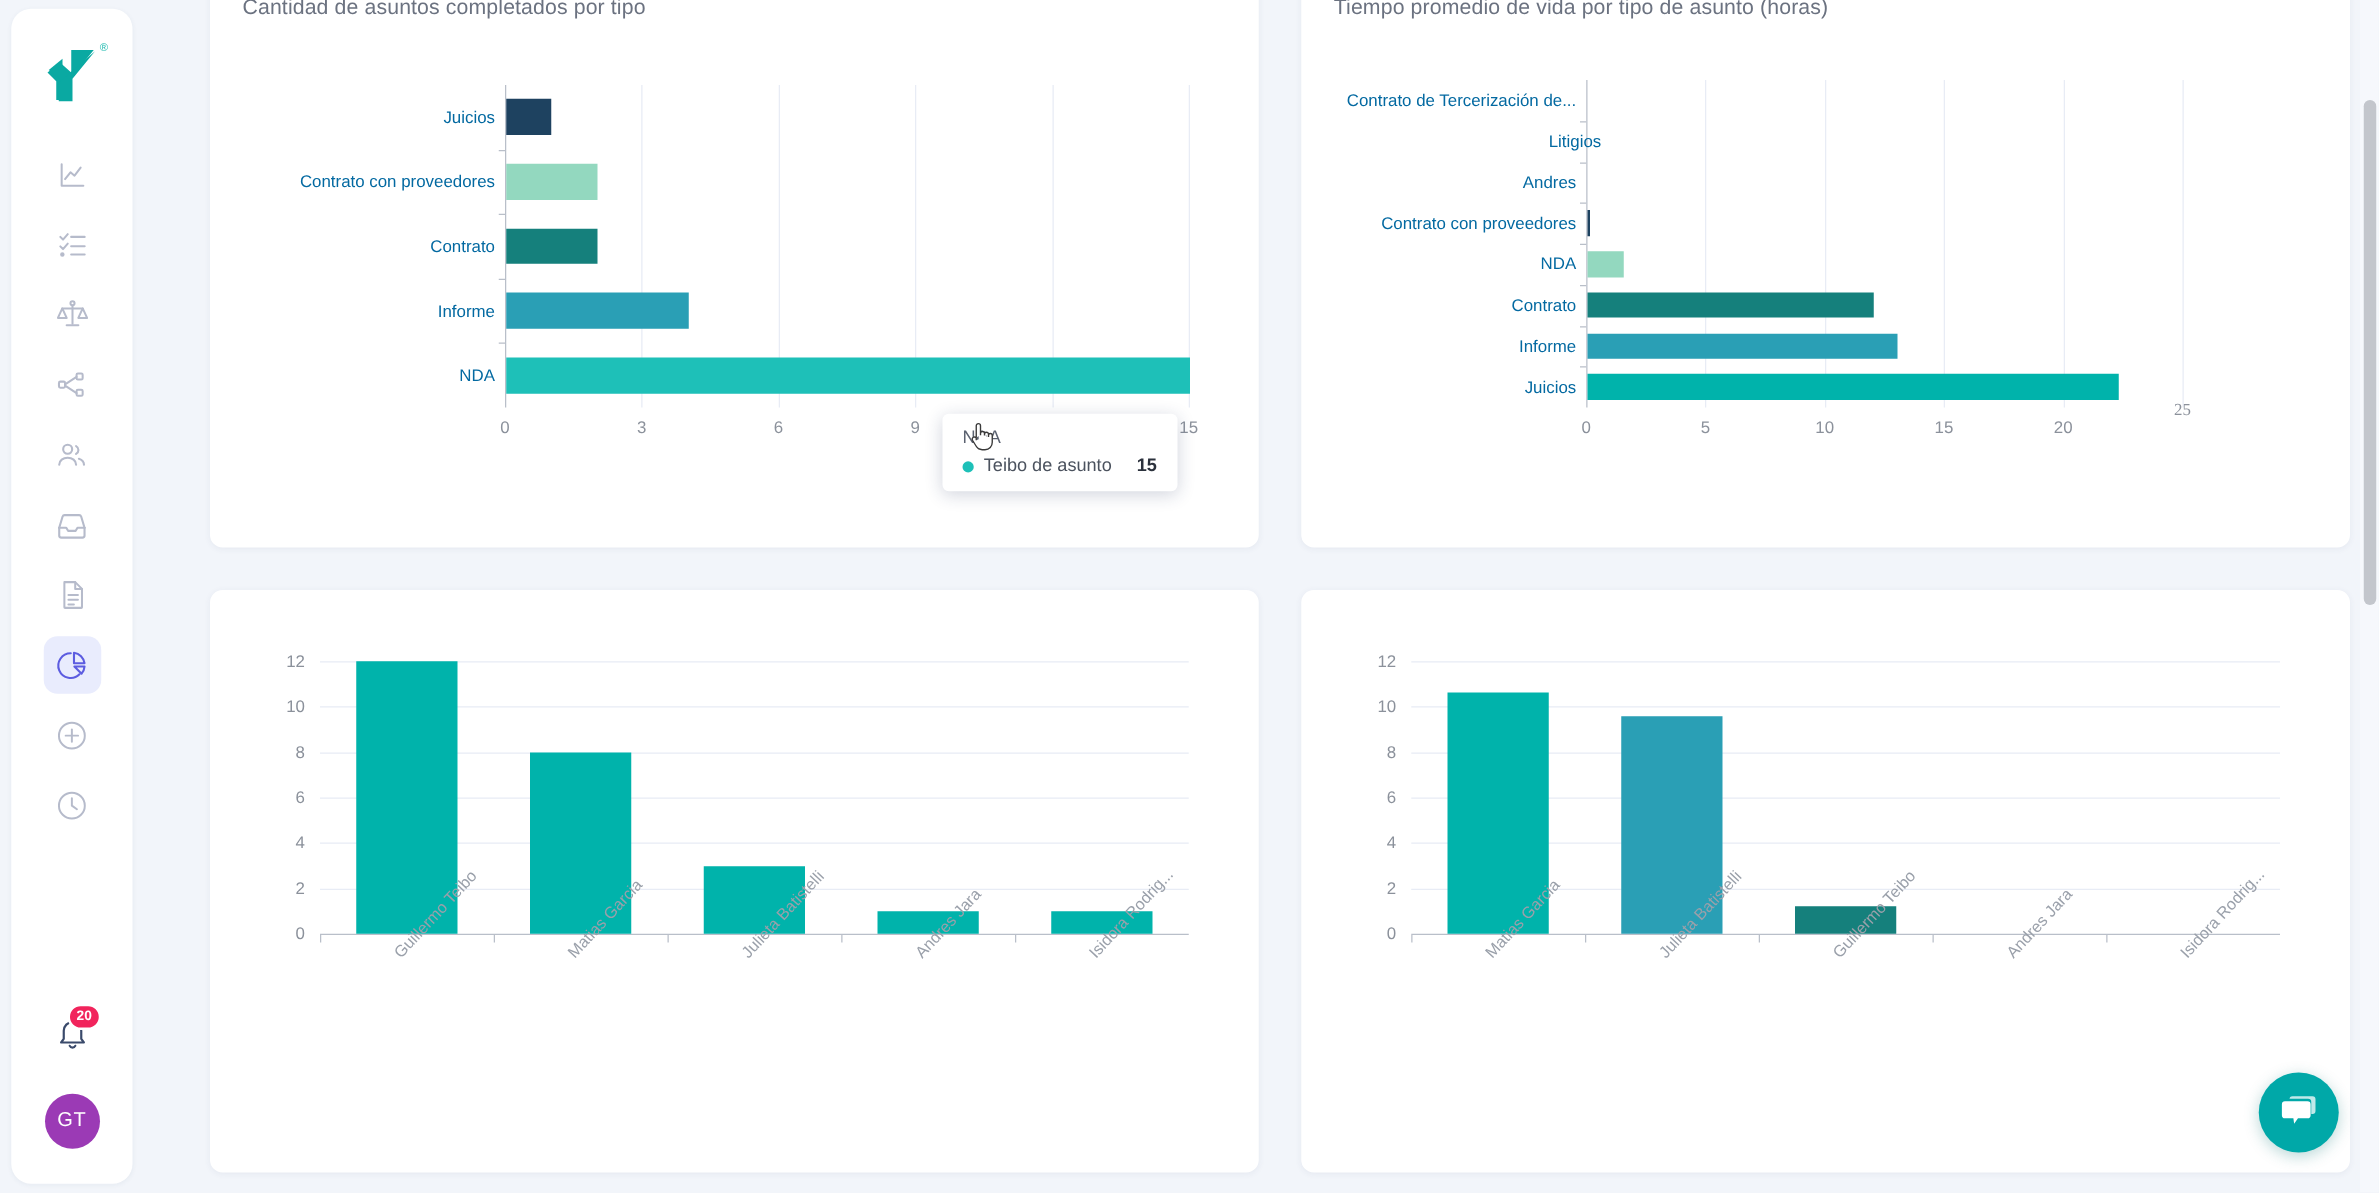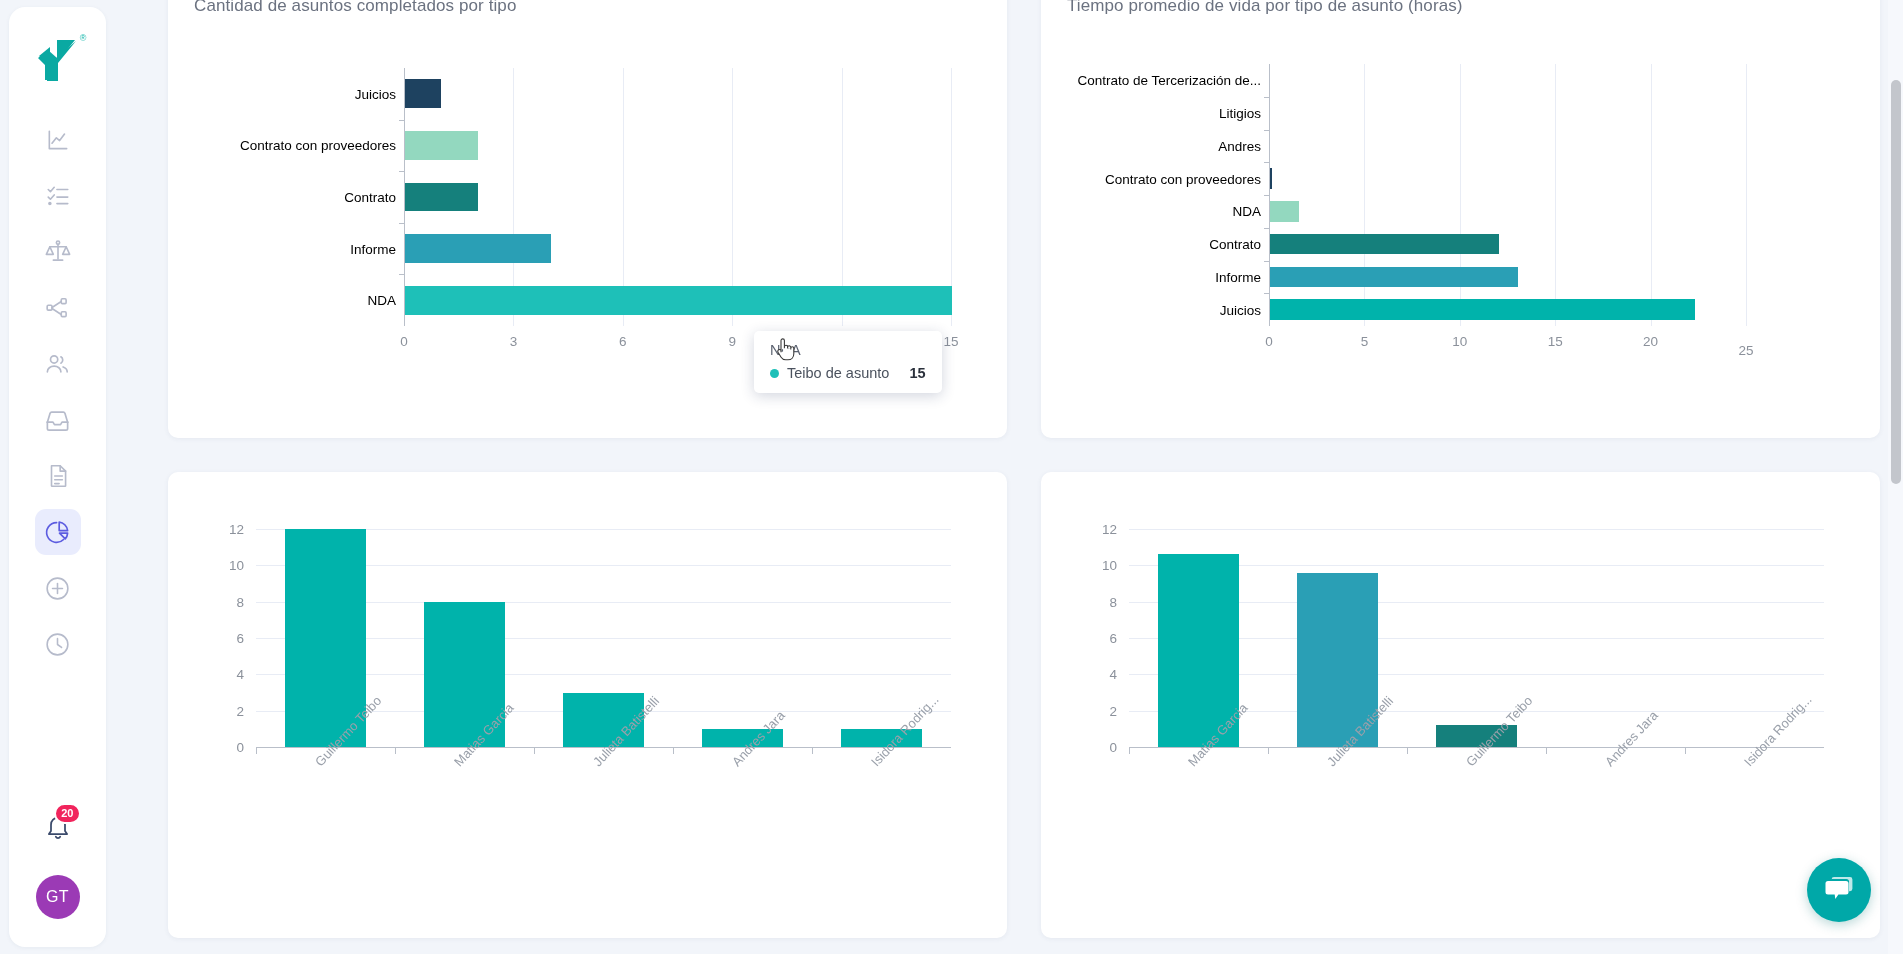--- a/index.html
+++ b/index.html
@@ -78,7 +78,7 @@
 
   
   .hchart { height: 330px; }
-  .hlabel { position: absolute; right: 0; font-size: 13.5px; color: #000000;
+  .hlabel { position: absolute; right: 0; font-size: 13.5px; color: #0369a1;
             white-space: nowrap; transform: translateY(-50%); }
 
   

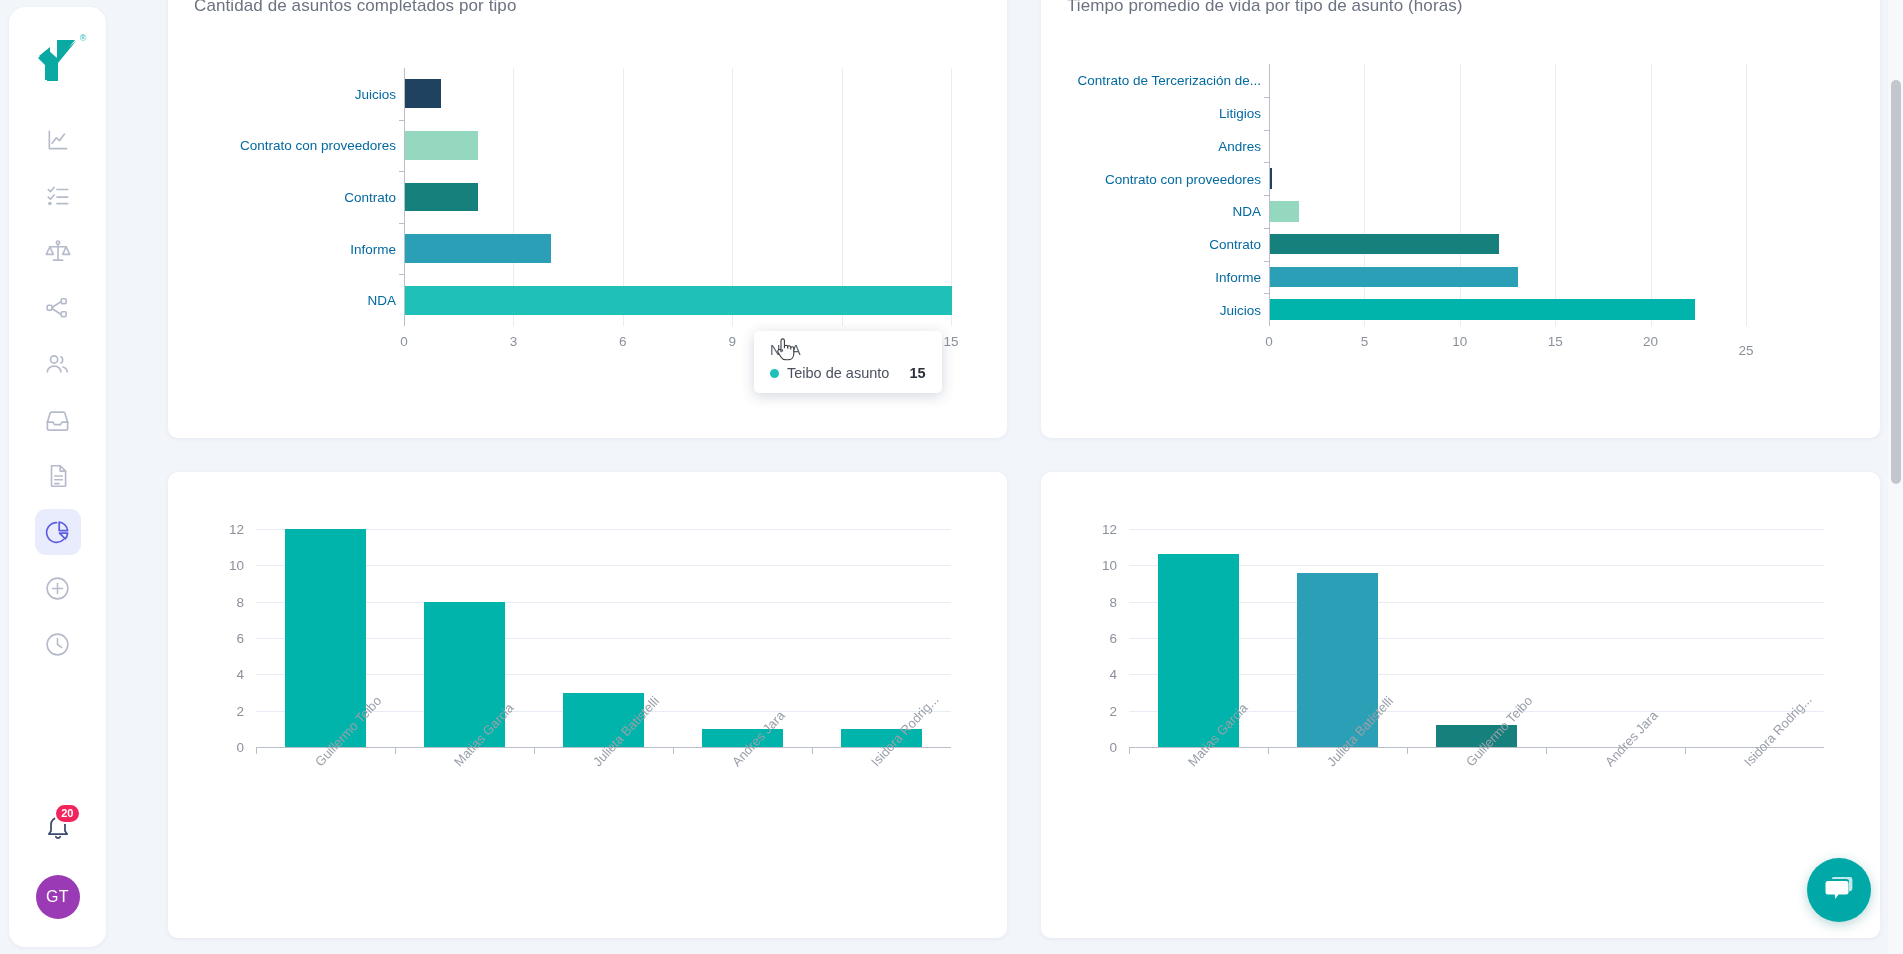--- a/index.html
+++ b/index.html
@@ -291,7 +291,7 @@
             <div class="axisline" style="left: 202px; top: 48px; width: 1px; height: 262px;"></div>
             <div class="hlabel" style="right: 593px; top: 64.375px;">Contrato de Tercerización de...</div>
             <div class="axisline" style="left: 197px; top: 80.75px; width: 5px; height: 1px;"></div>
-            <div class="hlabel" style="right: 593px; top: 97.125px; margin-left: 40px;">Litigios</div>
+            <div class="hlabel" style="right: 573px; top: 97.125px; margin-left: 40px;">Litigios</div>
             <div class="axisline" style="left: 197px; top: 113.5px; width: 5px; height: 1px;"></div>
             <div class="hlabel" style="right: 593px; top: 129.875px;">Andres</div>
             <div class="axisline" style="left: 197px; top: 146.25px; width: 5px; height: 1px;"></div>

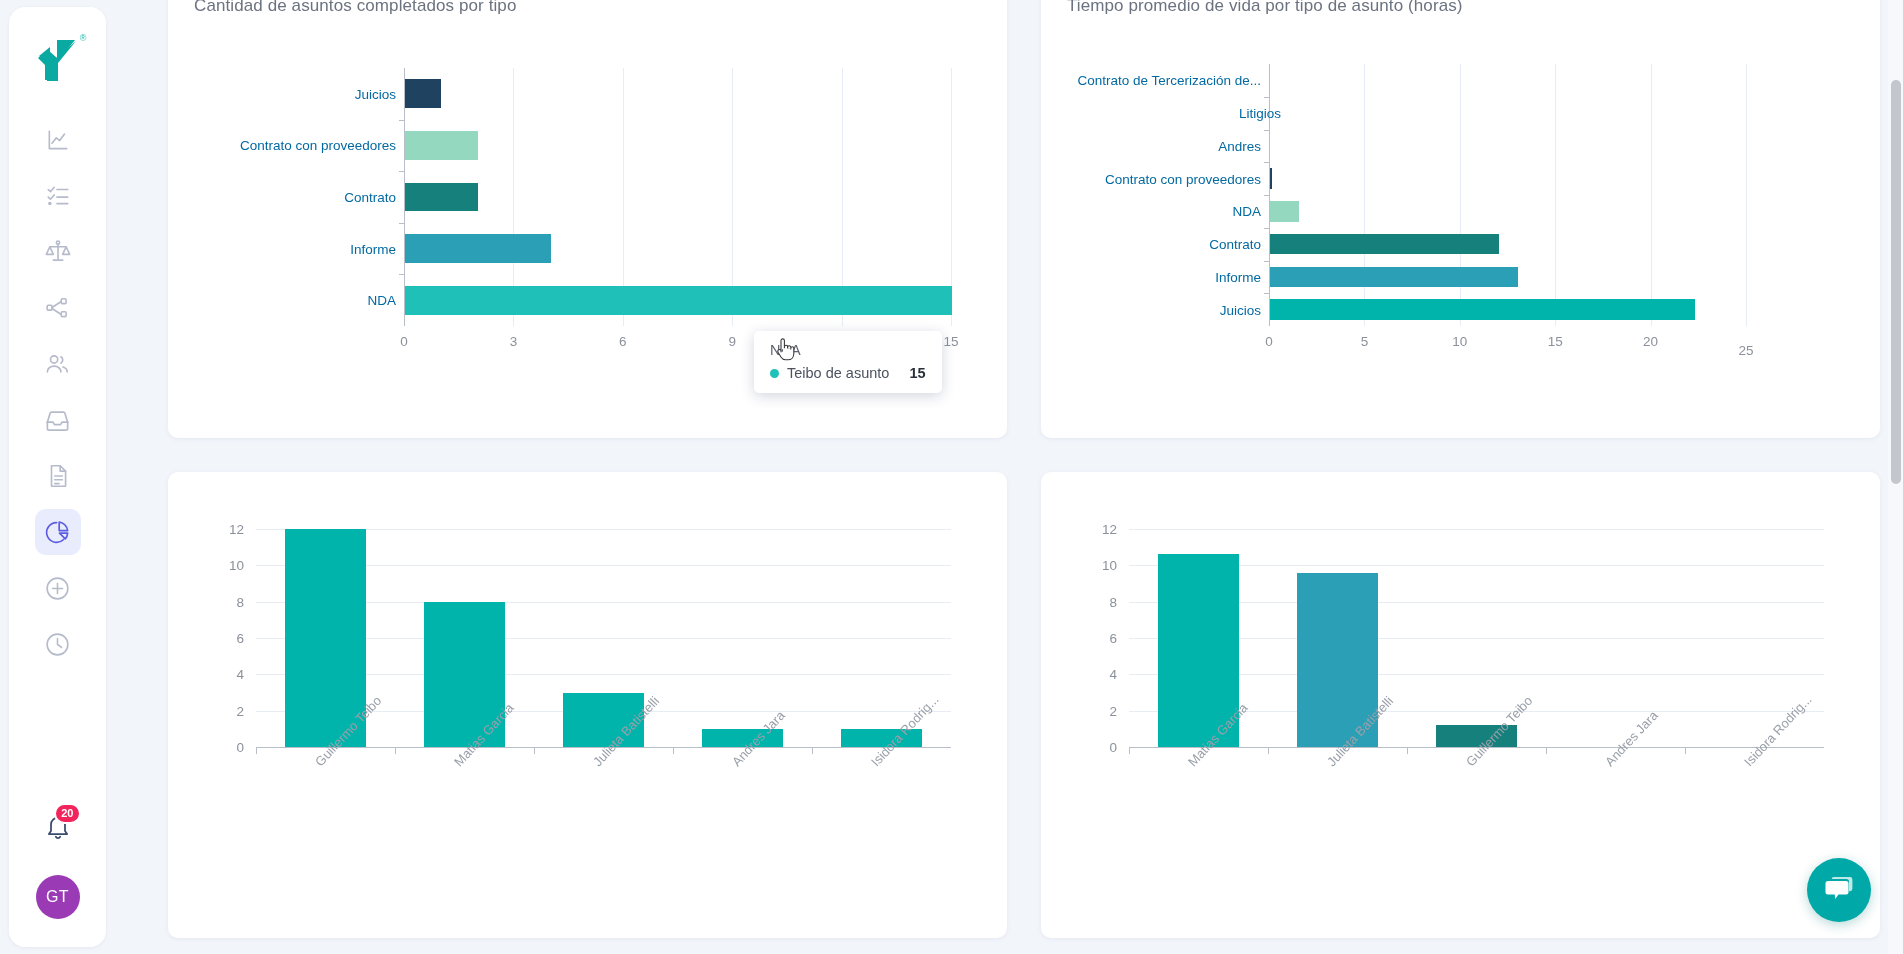--- a/index.html
+++ b/index.html
@@ -314,7 +314,7 @@
             <div class="tick-lbl" style="left: 392.8px; top: 318px; transform: translateX(-50%);">10</div>
             <div class="tick-lbl" style="left: 488.2px; top: 318px; transform: translateX(-50%);">15</div>
             <div class="tick-lbl" style="left: 583.6px; top: 318px; transform: translateX(-50%);">20</div>
-            <div class="tick-lbl" style="left: 679px; top: 327px; transform: translateX(-50%);">25</div>
+            <div class="tick-lbl" style="left: 679px; top: 304px; transform: translateX(-50%); font-family: Liberation Serif, serif;">25</div>
           </div>
       </section>
 

